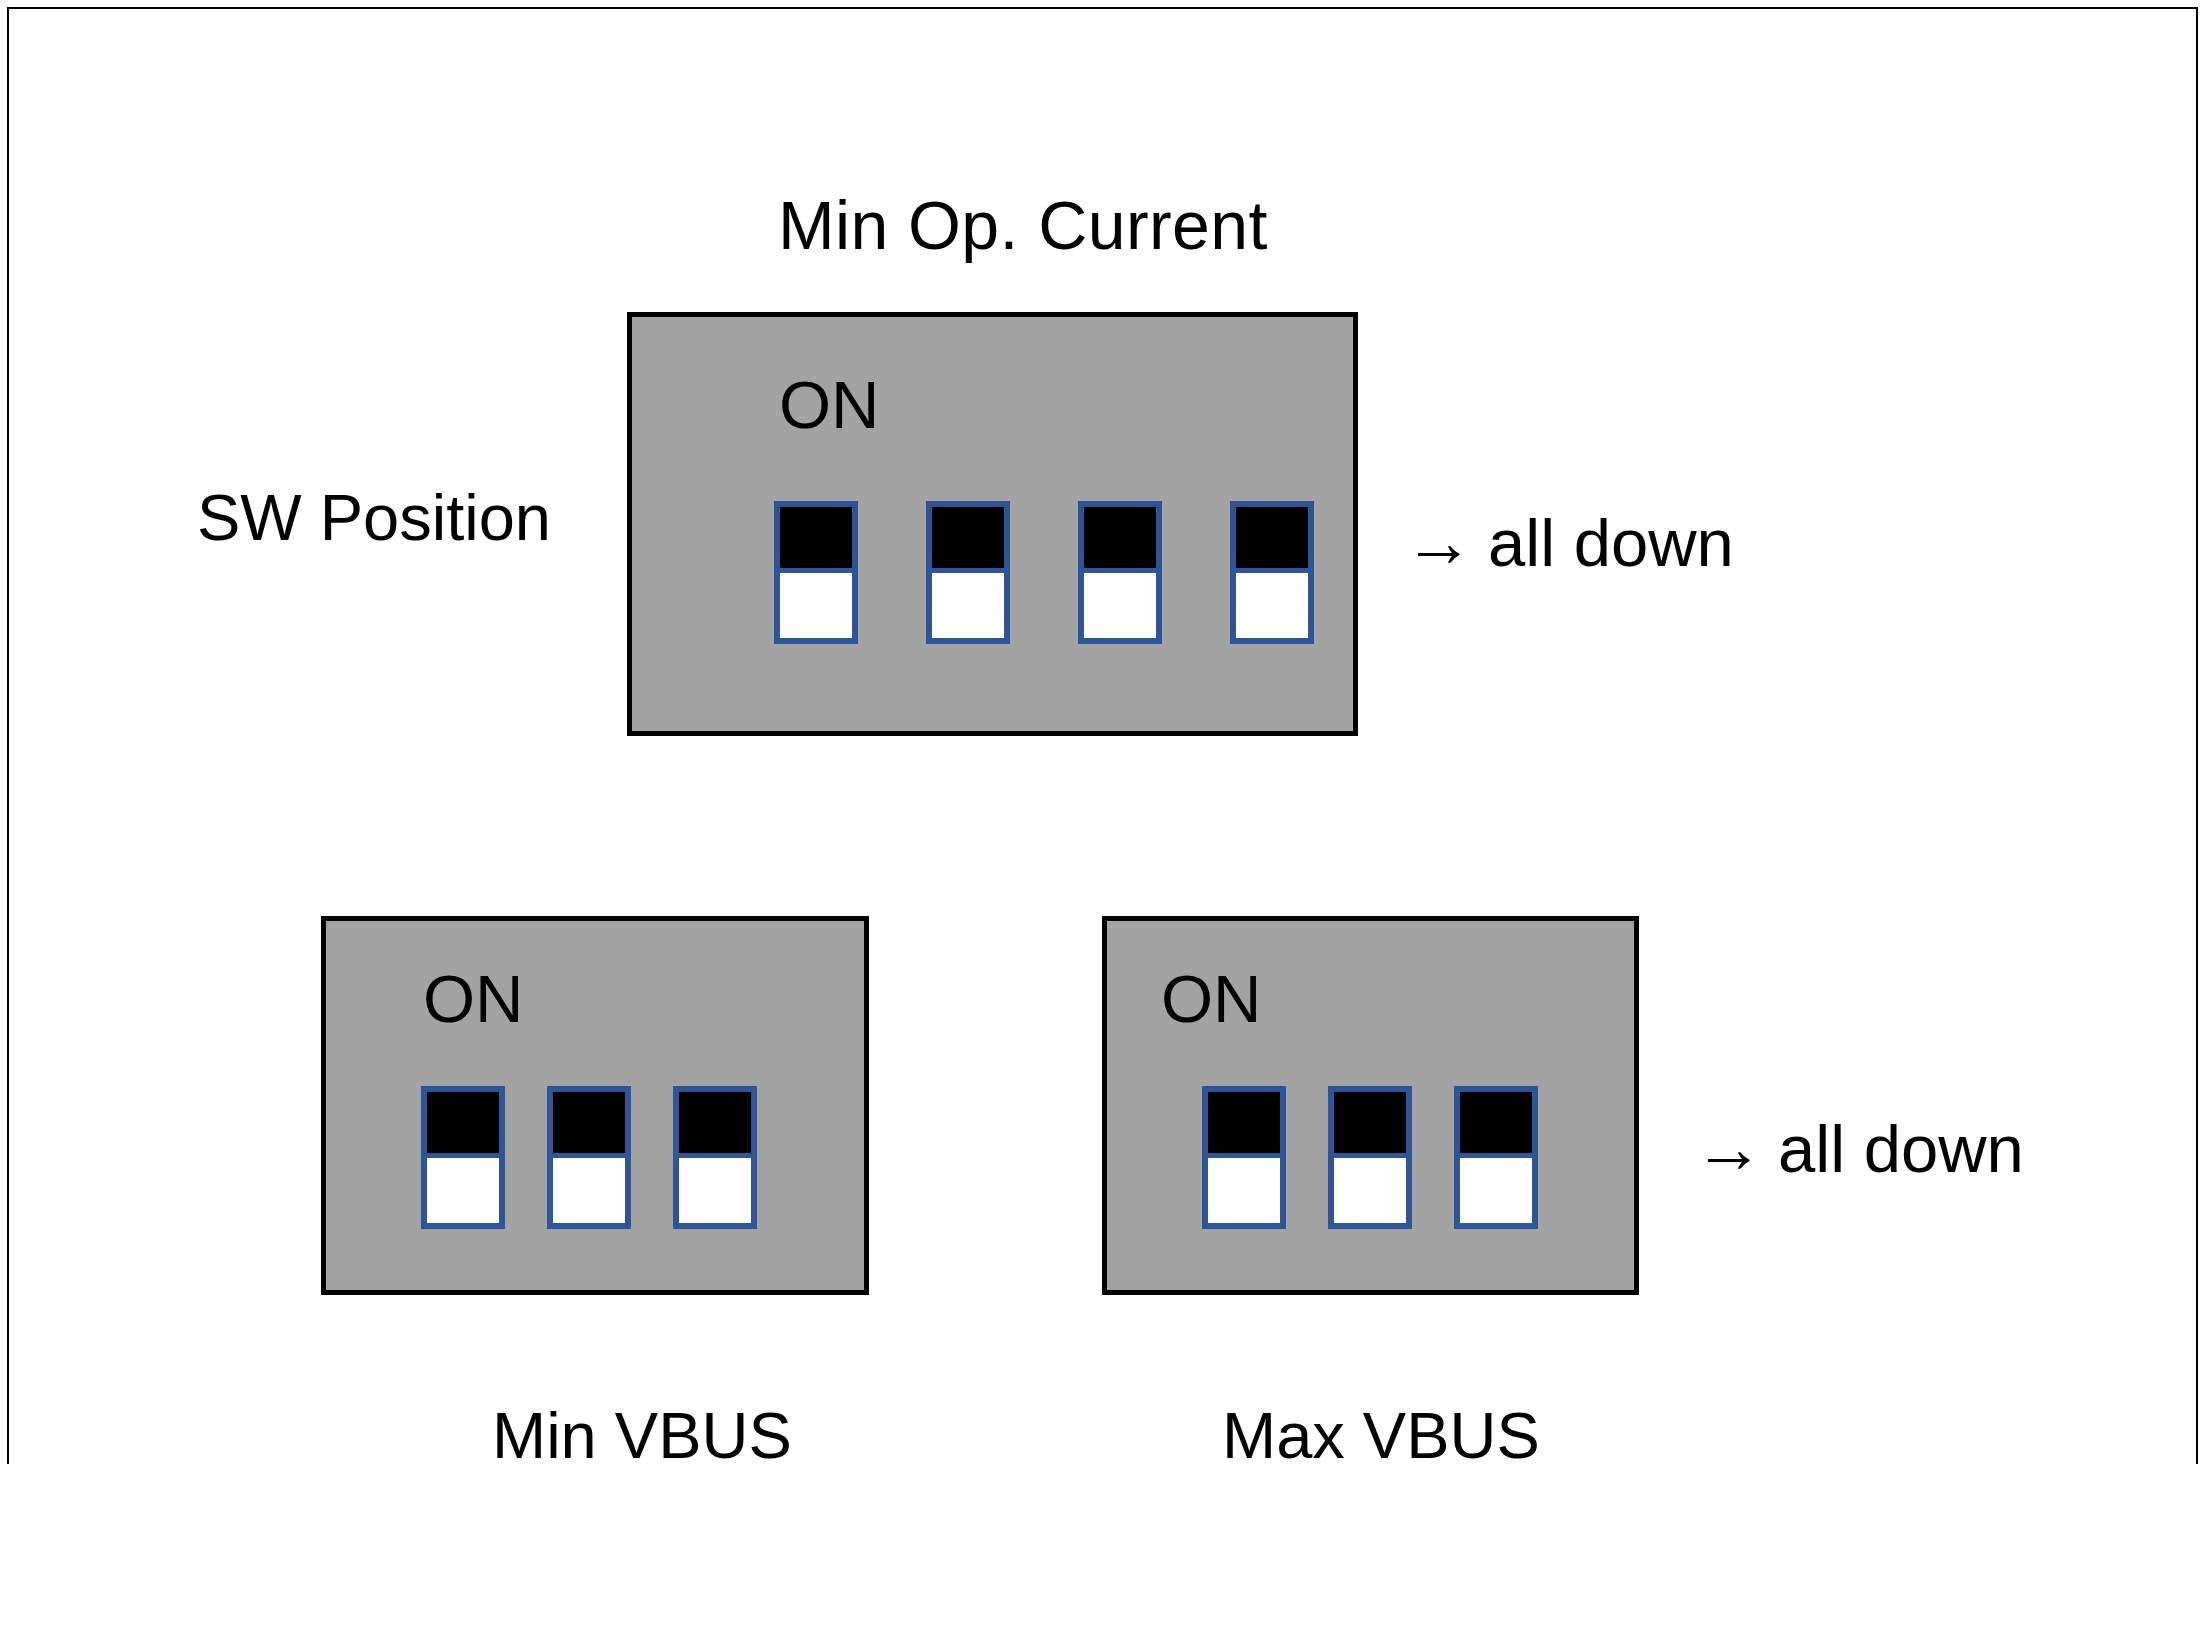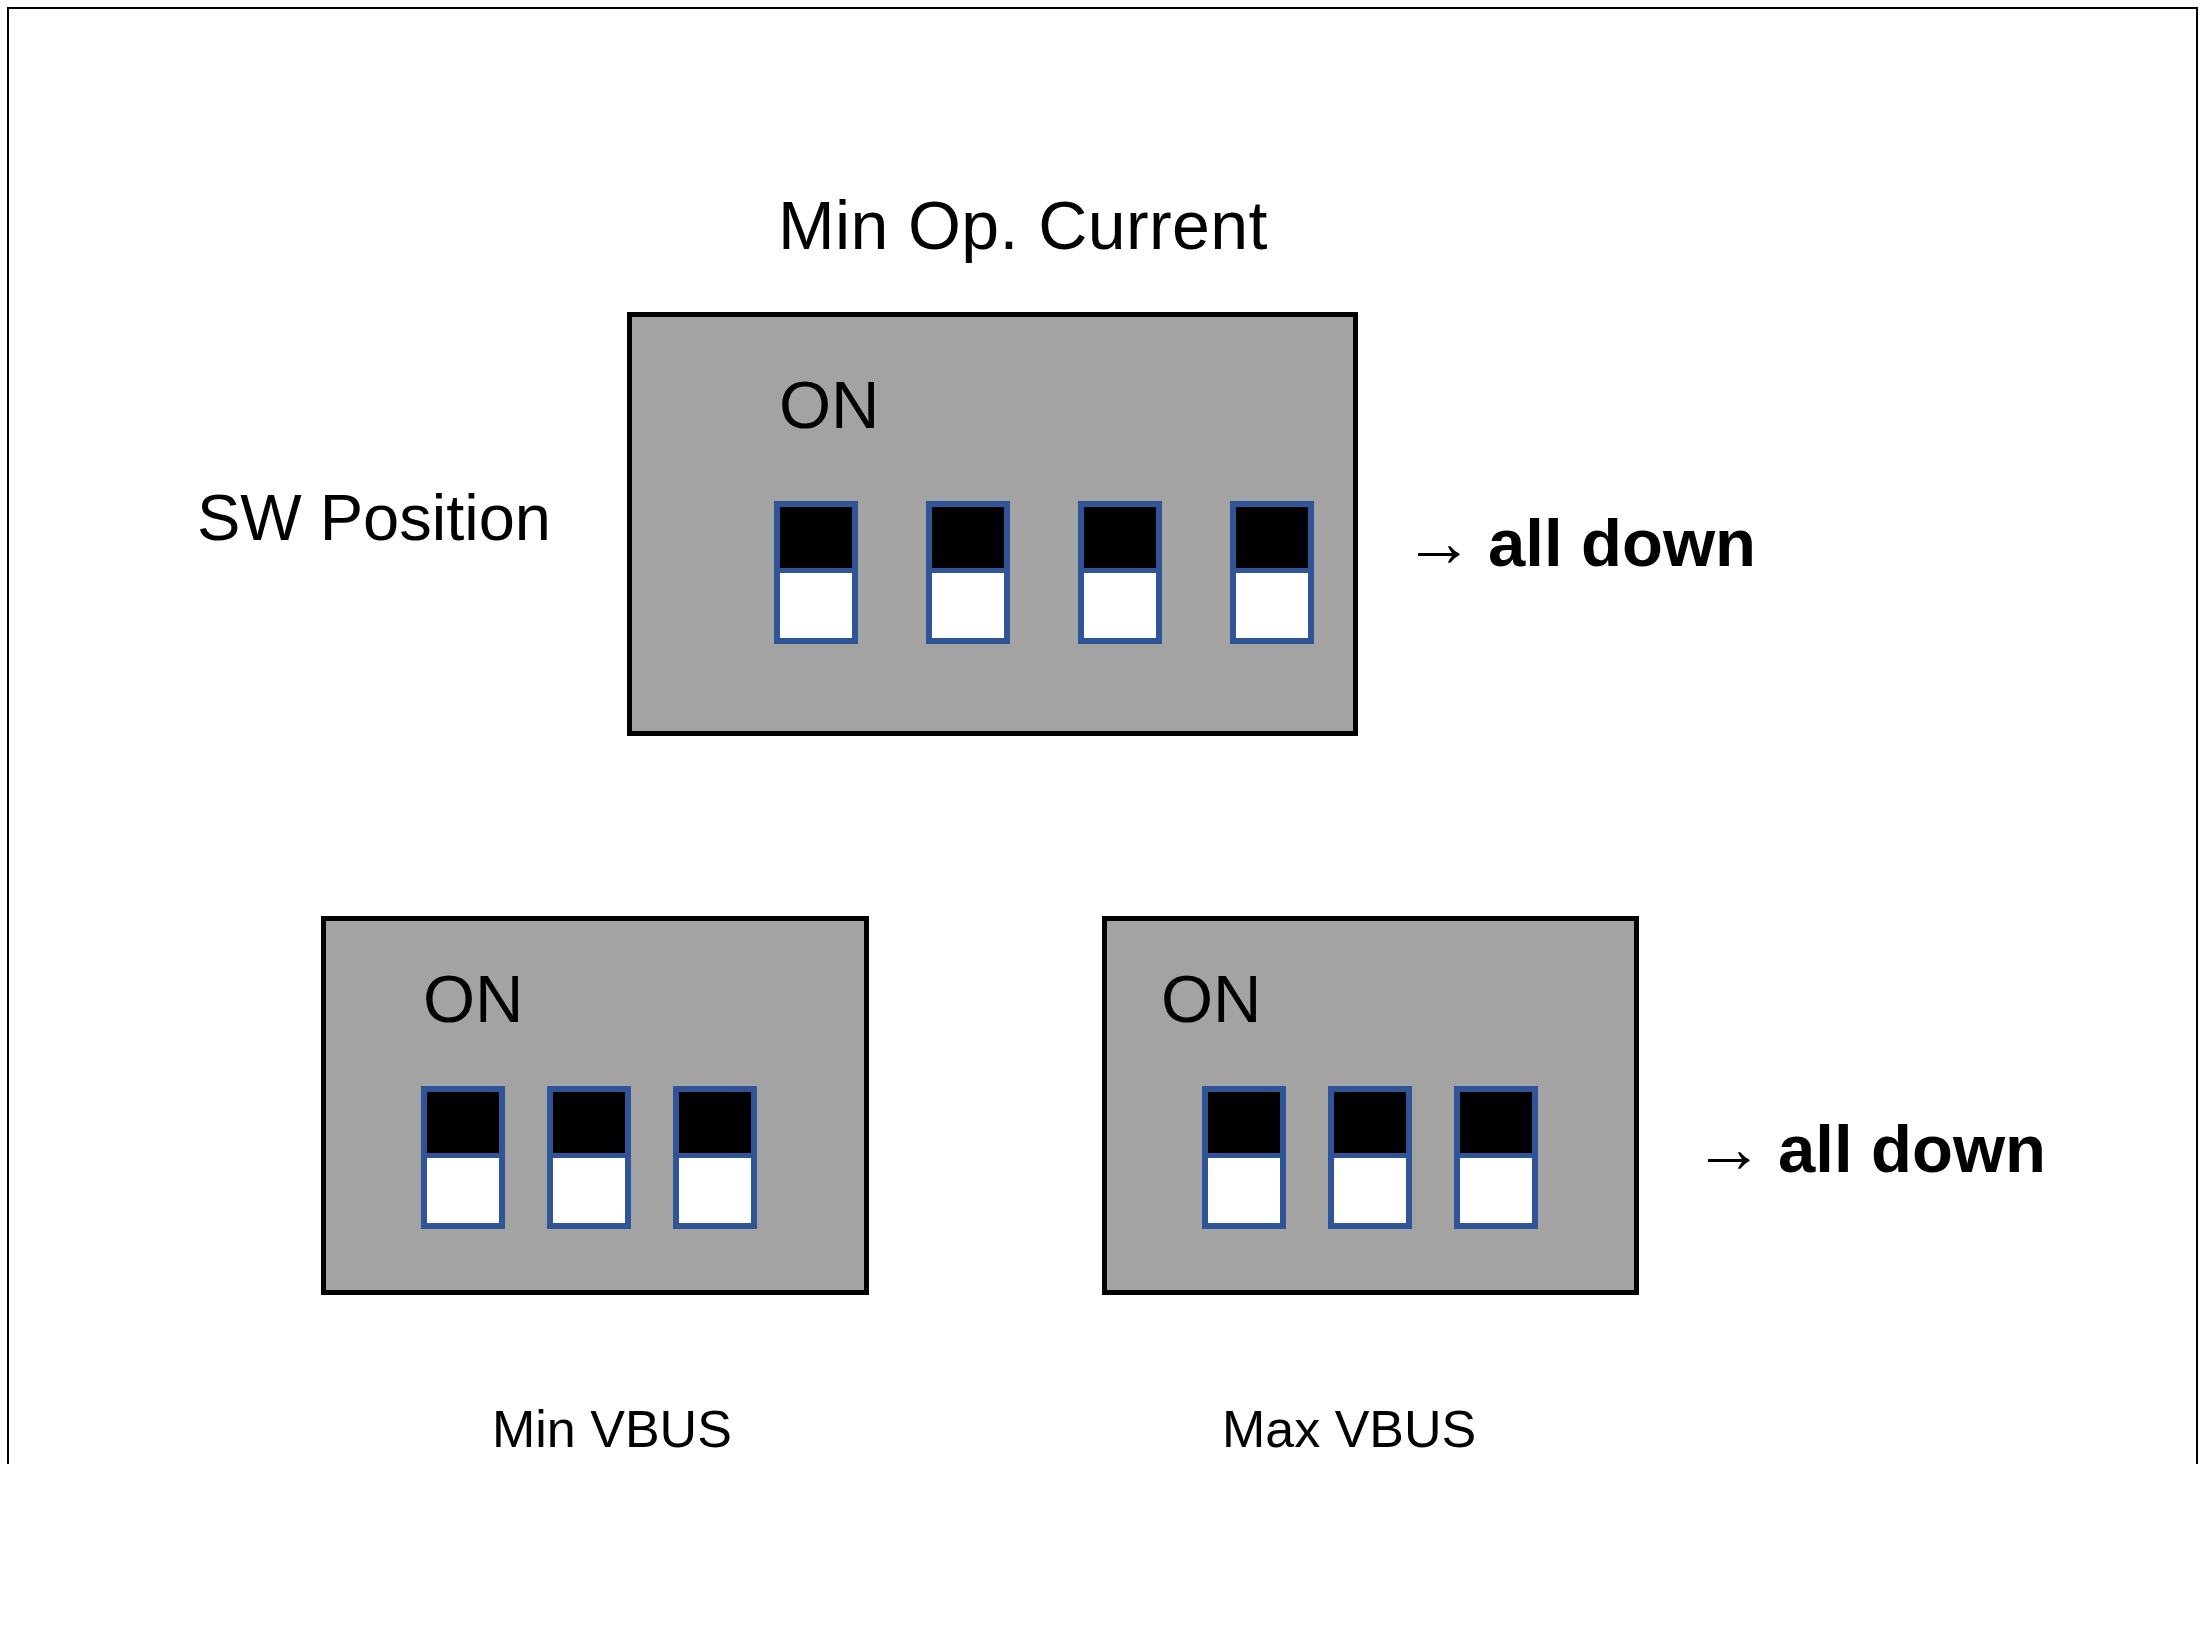--- a/index.html
+++ b/index.html
@@ -56,7 +56,6 @@
 
   .note-text {
     font-size: 67px;
-    font-weight: bold;
   }
 
   .note-arrow {

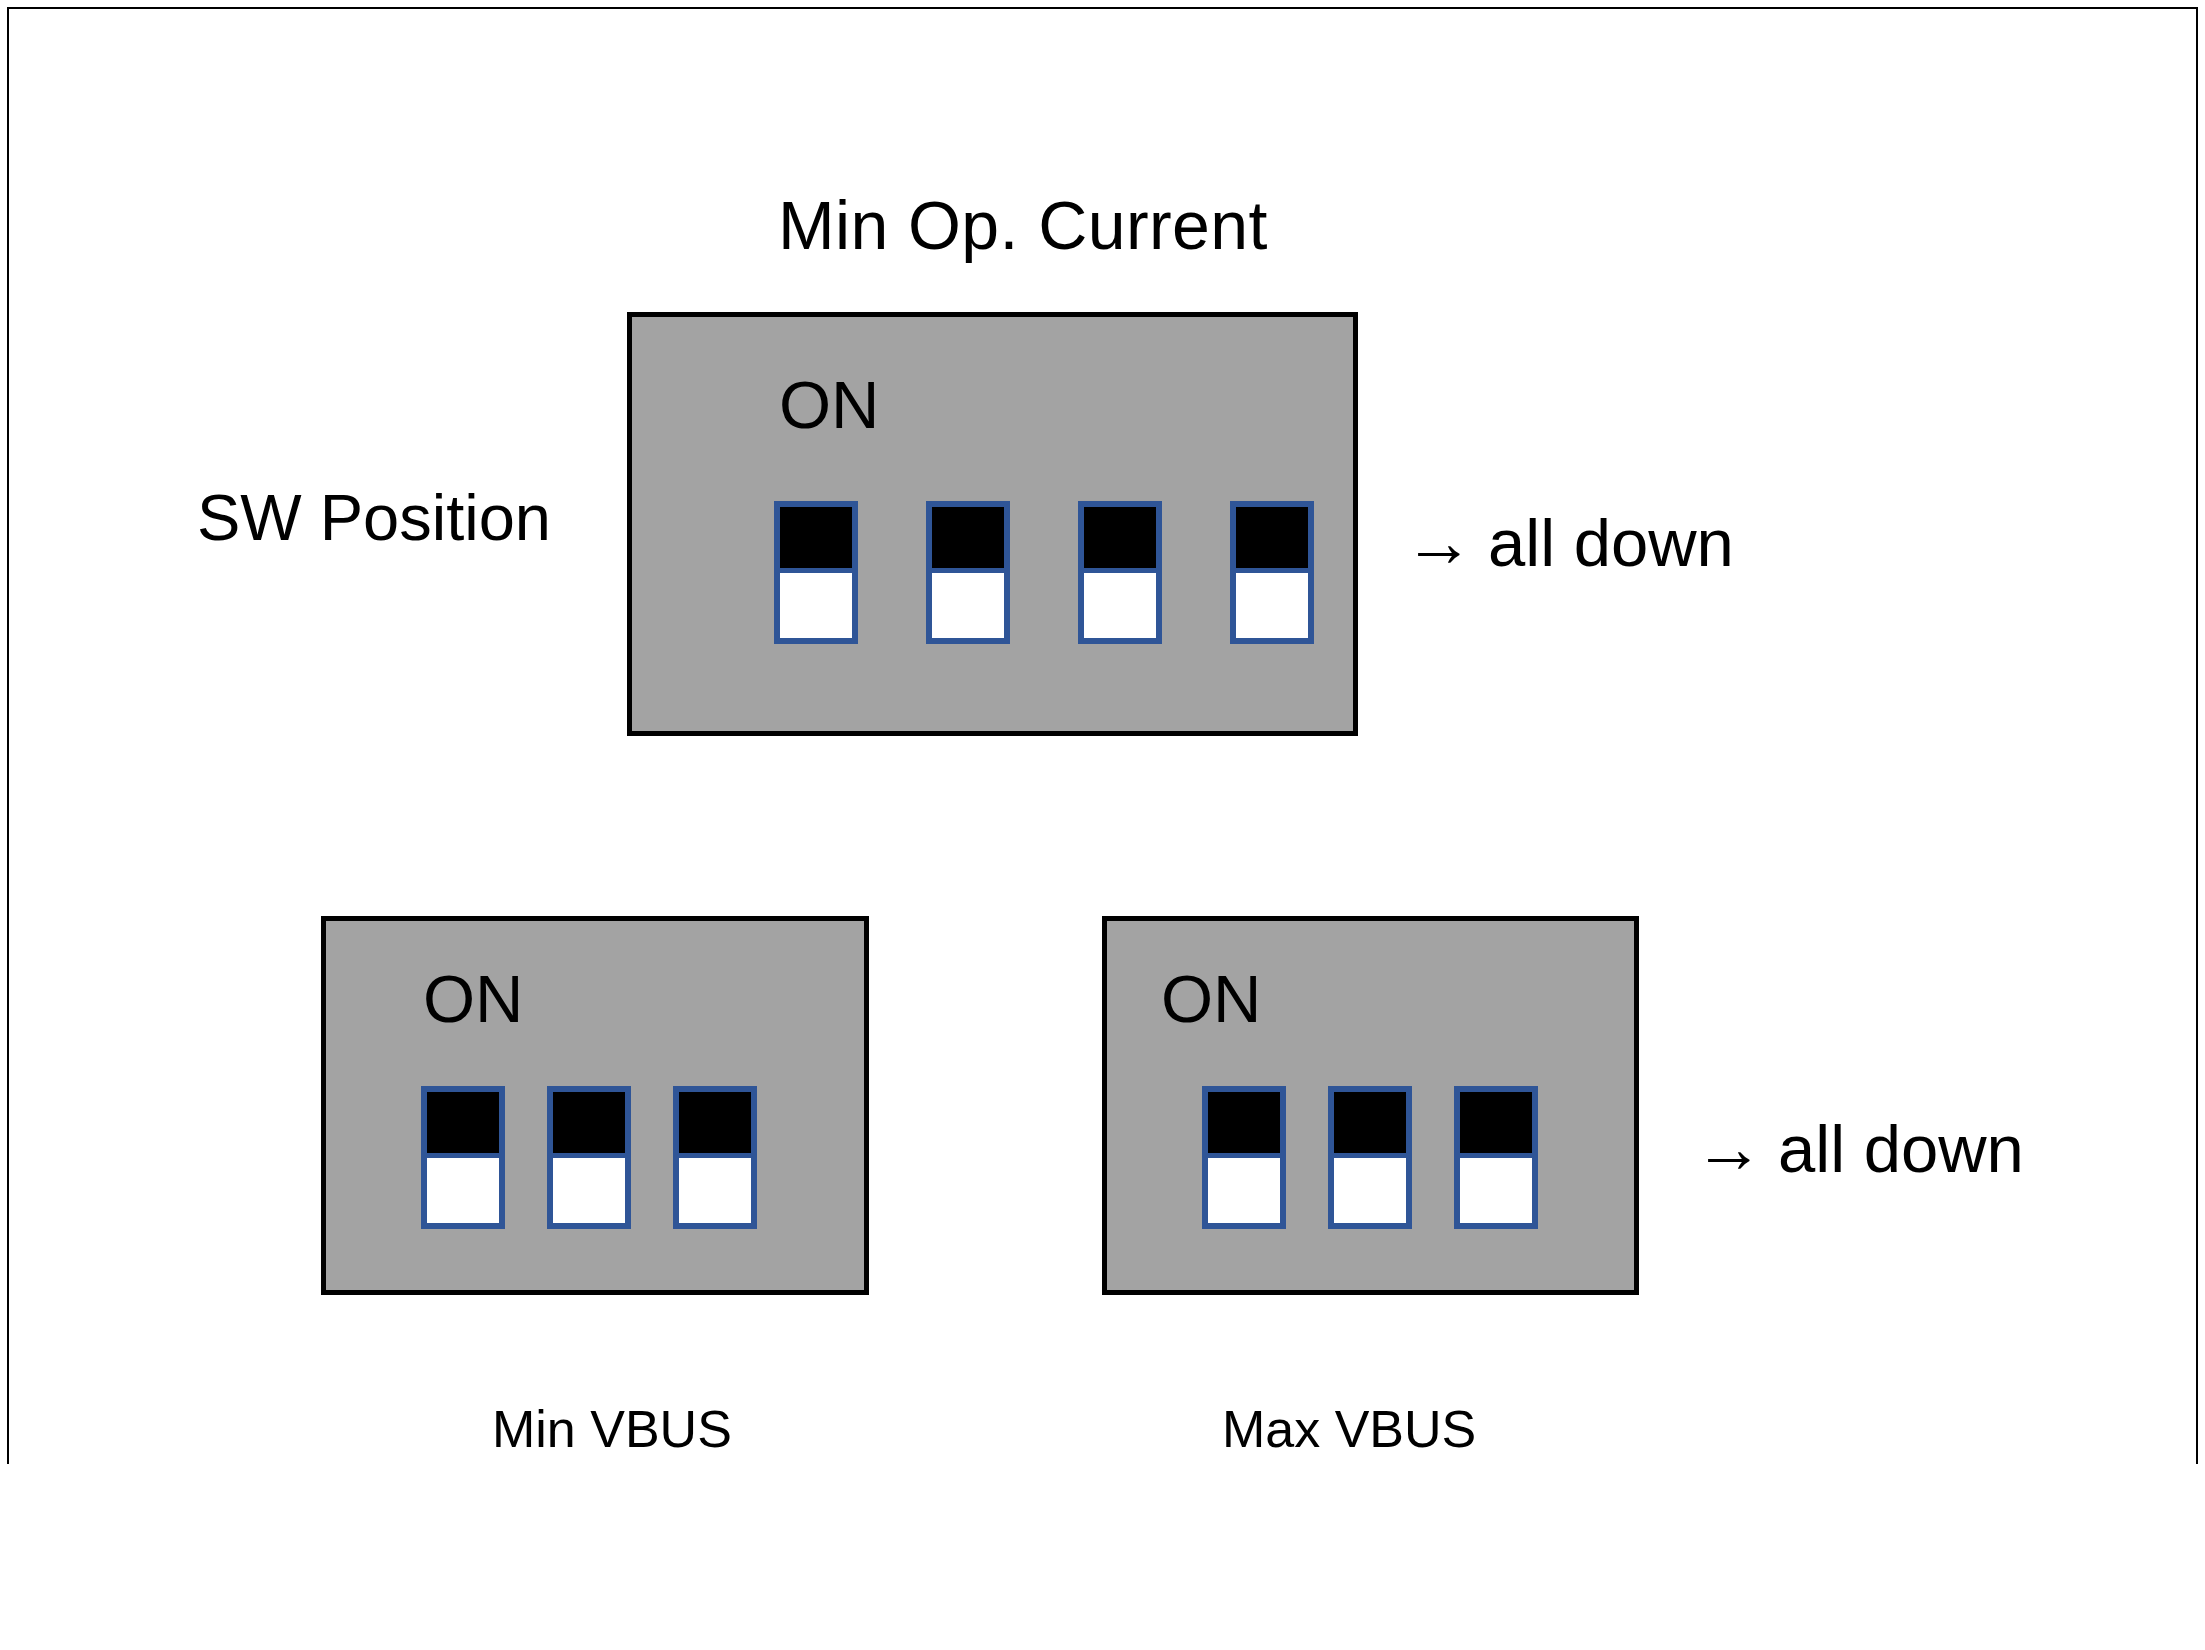--- a/index.html
+++ b/index.html
@@ -51,7 +51,7 @@
   }
 
   .caption-text {
-    font-size: 52px;
+    font-size: 65px;
   }
 
   .note-text {

